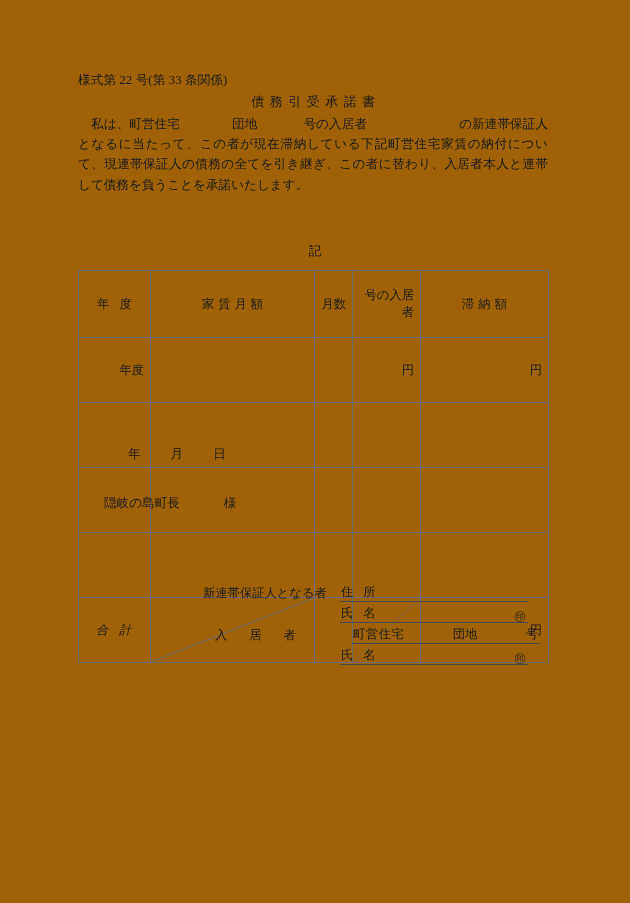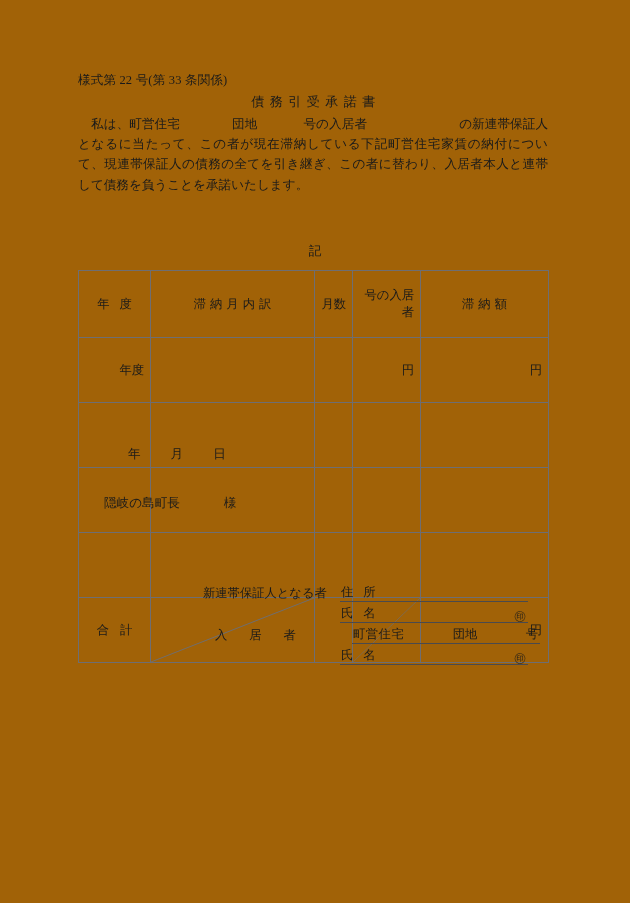--- a/index.html
+++ b/index.html
@@ -218,7 +218,7 @@
             <span class="hd-wide">年度</span>
           </th>
         <th>
-            <span class="hd-spread">滞納月内訳</span>
+            <span class="hd-spread">家賃月額</span>
           </th>
         <th>
             <span class="hd-plain">月数</span>

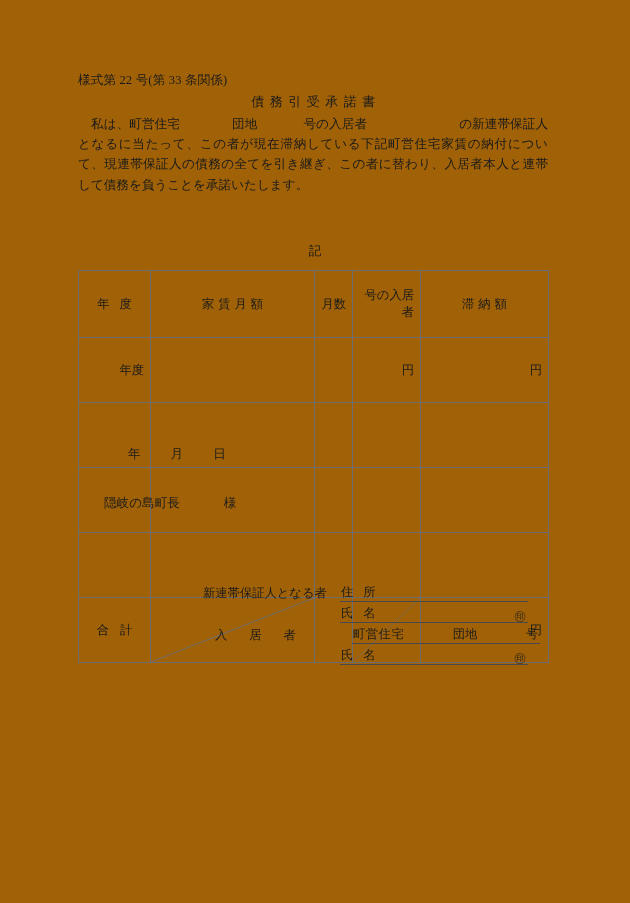--- a/index.html
+++ b/index.html
@@ -114,9 +114,10 @@
   .cell-right { text-align: right; }
   .cell-label-spread {
     display: block;
-    text-align: center;
+    text-align: left;
     letter-spacing: 11px;
     padding-left: 11px;
+    font-style: italic;
   }
 
   

